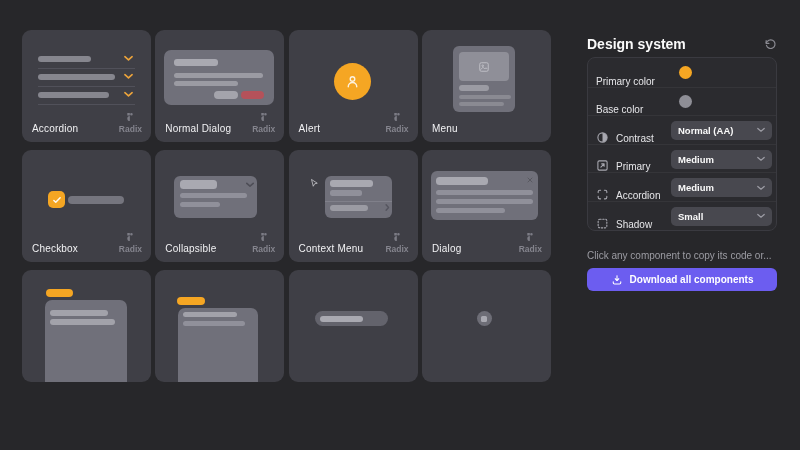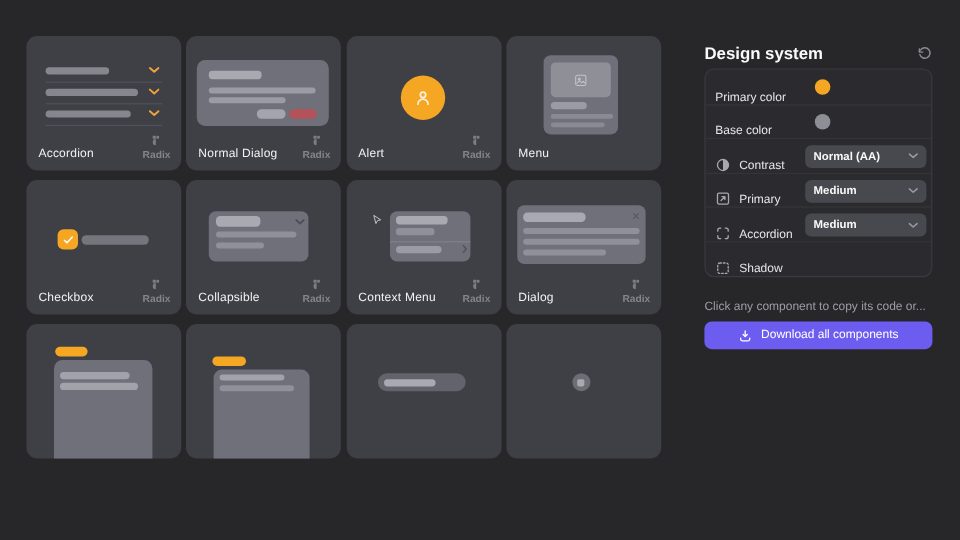--- a/index.html
+++ b/index.html
@@ -342,6 +342,14 @@
             </svg>
           </span>
         <span class="srow-label">Shadow</span>
+        <span class="sel">
+          <span class="sel-text">Small</span>
+          <span class="sel-chev">
+              <svg width="8" height="6" viewBox="0 0 10 6" fill="none" stroke="currentColor" stroke-width="1.6" stroke-linecap="round" stroke-linejoin="round">
+                <path d="M1 1l4 3.5L9 1"></path>
+              </svg>
+            </span>
+        </span>
       </div>
     </div>
 

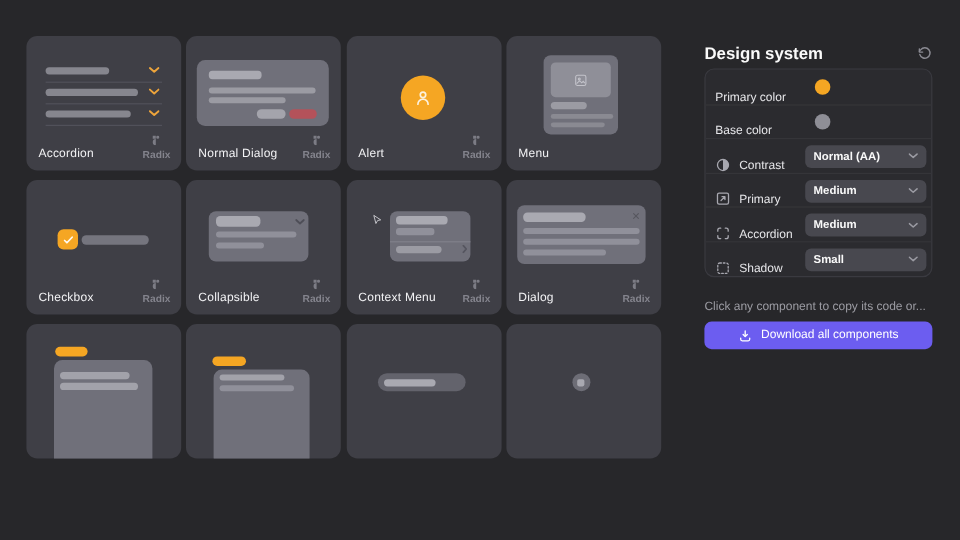--- a/index.html
+++ b/index.html
@@ -38,7 +38,7 @@
   .sb-hint{position:absolute;top:214px;left:0;font-size:10px;color:#9c9ca3;}
   .dl-btn{position:absolute;top:232px;left:0;width:190px;height:23px;background:#6c5df0;border-radius:6px;
           display:flex;align-items:center;justify-content:center;gap:7px;cursor:pointer;}
-  .dl-btn span{font-size:10px;font-weight:400;color:#ffffff;}
+  .dl-btn span{font-size:10px;font-weight:700;color:#ffffff;}
   .dl-btn svg{color:#ffffff;}
 </style>
 </head>

